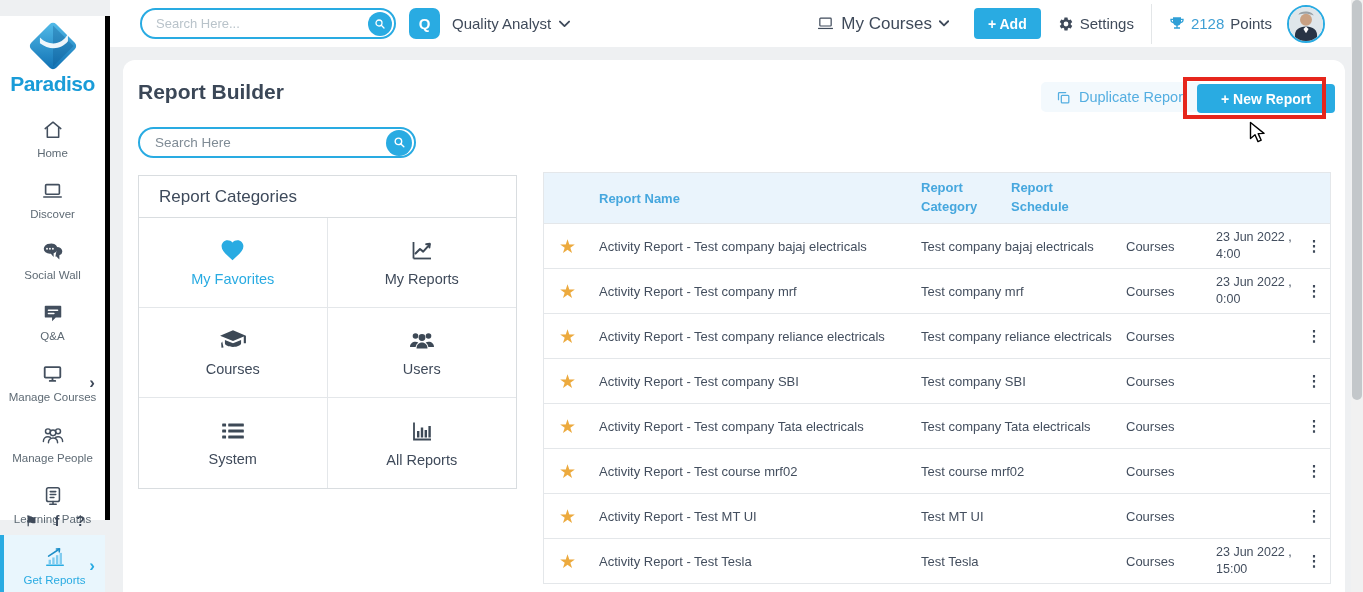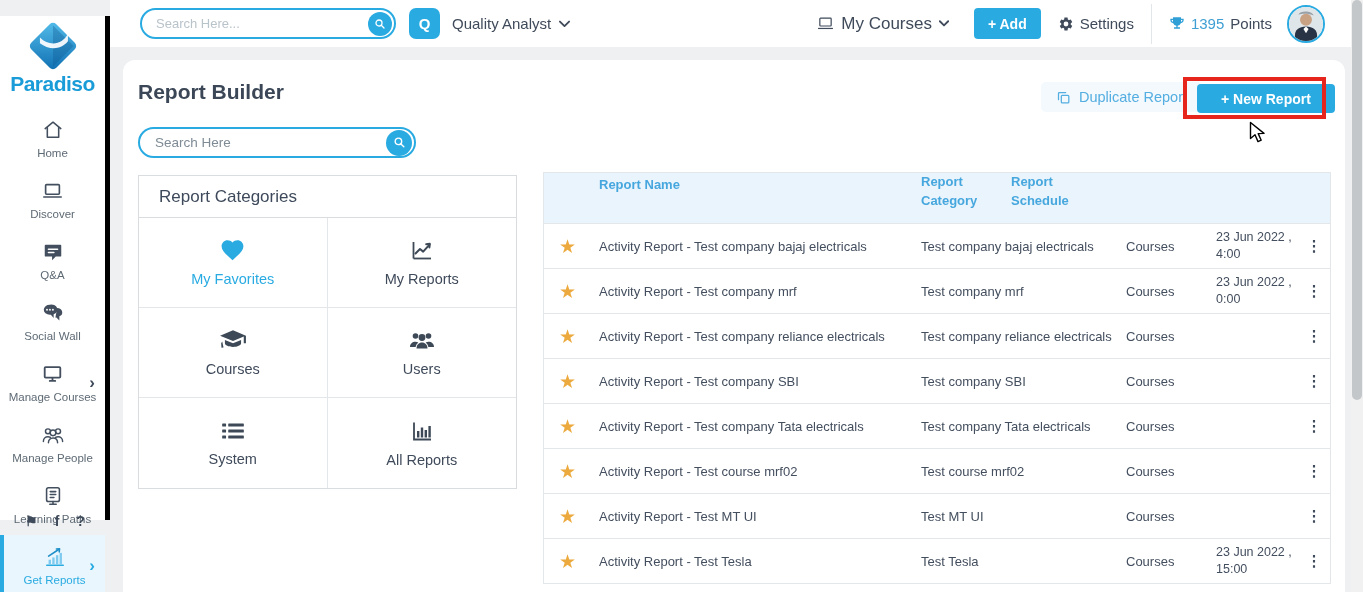--- a/index.html
+++ b/index.html
@@ -243,7 +243,7 @@
         <svg width="16" height="16" viewBox="0 0 24 24">
             <path fill="#2f9fd6" d="M6 2h12v2h4v2c0 2.6-1.9 4.4-4.3 4.9A6 6 0 0 1 13 14.6V17h3.5v2h-9v-2H11v-2.4a6 6 0 0 1-4.7-3.7C3.9 10.4 2 8.6 2 6V4h4V2zm-2 4c0 1.4.8 2.4 2 2.8V6H4zm16 0h-2v2.8c1.2-.4 2-1.4 2-2.8z"></path>
           </svg>
-        <span class="val">1395</span>
+        <span class="val">2128</span>
         <span class="lbl">Points</span>
       </div>
       <div class="avatar">

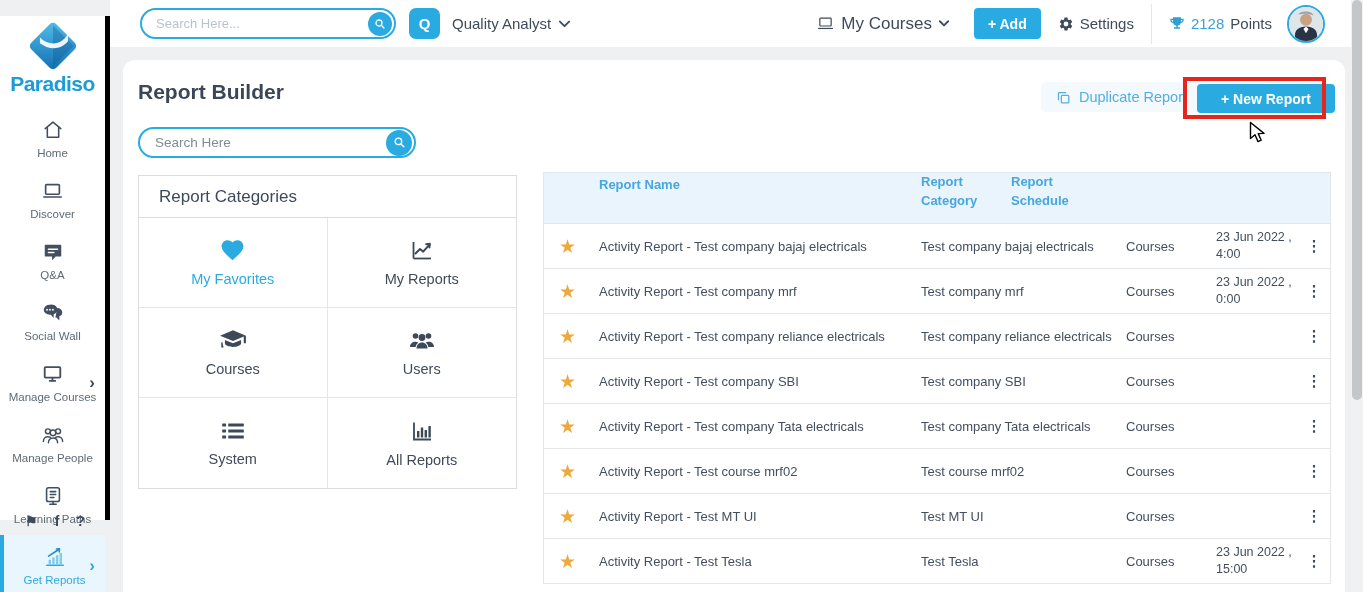--- a/index.html
+++ b/index.html
@@ -64,7 +64,7 @@
 
   
   .report-table { position: absolute; left: 420px; top: 112px; width: 788px; font-size: 13px; }
-  .t-head { display: flex; align-items: flex-start; background: #eaf4fc; border: 1px solid #e4e7ea; height: 52px; color: #46a7de; font-weight: 700; }
+  .t-head { display: flex; align-items: center; background: #eaf4fc; border: 1px solid #e4e7ea; height: 52px; color: #46a7de; font-weight: 700; }
   .t-row { display: flex; align-items: center; background: #fff; border: 1px solid #e4e7ea; border-top: none; min-height: 45px; cursor: pointer; }
   .c-star { width: 47px; text-align: center; flex: none; }
   .c-name { width: 330px; padding: 4px 10px 4px 8px; flex: none; }

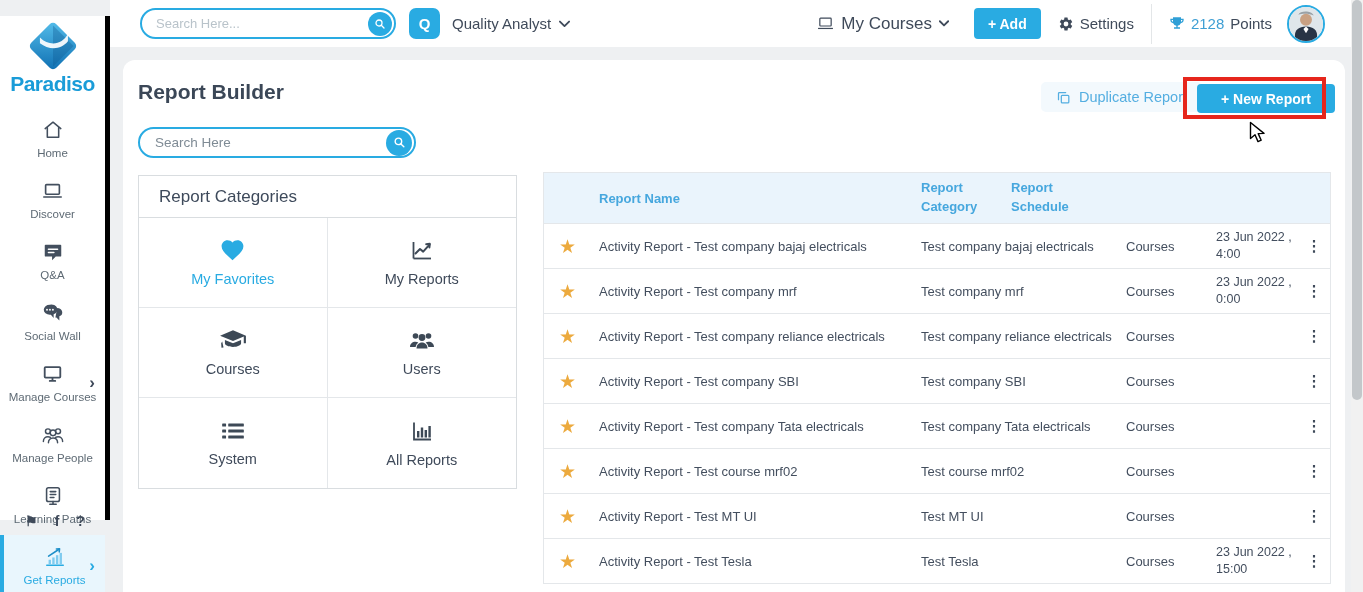--- a/index.html
+++ b/index.html
@@ -126,15 +126,6 @@
       </div>
       <div class="nav-item">
         <span class="ico">
-          <svg width="22" height="22" viewBox="0 0 24 24">
-              <path d="M4 4h16a1 1 0 0 1 1 1v11a1 1 0 0 1-1 1h-5l-4 4v-4H4a1 1 0 0 1-1-1V5a1 1 0 0 1 1-1z" fill="currentColor"></path>
-              <path d="M7 9h10M7 12.5h6" stroke="#fff" stroke-width="1.6" stroke-linecap="round"></path>
-            </svg>
-        </span>
-        <span class="nav-label">Q&amp;A</span>
-      </div>
-      <div class="nav-item">
-        <span class="ico">
           <svg width="24" height="22" viewBox="0 0 26 22">
               <path d="M17.5 5.5a5.6 4.8 0 0 1 2.4 9.1V19l-3.2-3h-1.1" fill="currentColor"></path>
               <path d="M9.5 2a6.5 5.5 0 1 0 0 11h1.2l3 3.4V12.4A6.5 5.5 0 0 0 9.5 2z" fill="currentColor"></path>
@@ -144,6 +135,15 @@
             </svg>
         </span>
         <span class="nav-label">Social Wall</span>
+      </div>
+      <div class="nav-item">
+        <span class="ico">
+          <svg width="22" height="22" viewBox="0 0 24 24">
+              <path d="M4 4h16a1 1 0 0 1 1 1v11a1 1 0 0 1-1 1h-5l-4 4v-4H4a1 1 0 0 1-1-1V5a1 1 0 0 1 1-1z" fill="currentColor"></path>
+              <path d="M7 9h10M7 12.5h6" stroke="#fff" stroke-width="1.6" stroke-linecap="round"></path>
+            </svg>
+        </span>
+        <span class="nav-label">Q&amp;A</span>
       </div>
       <div class="nav-item">
         <span class="ico">

